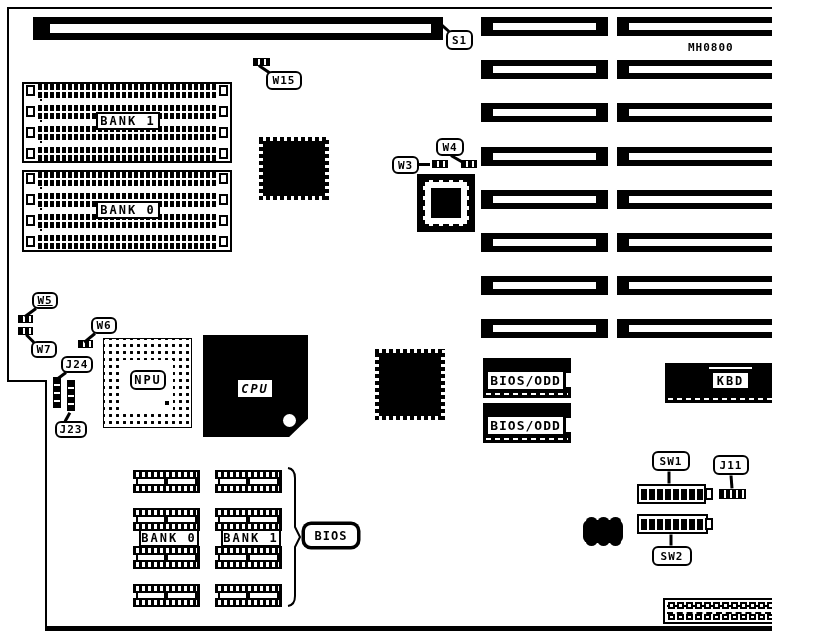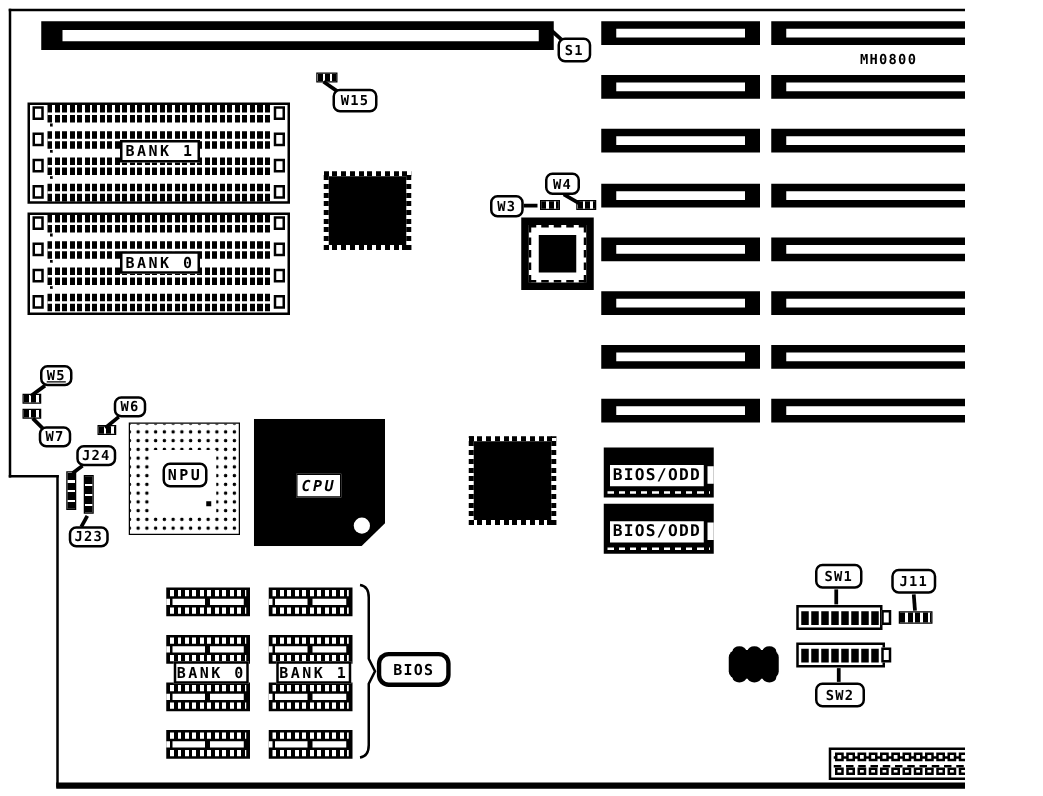--- a/index.html
+++ b/index.html
@@ -204,6 +204,12 @@
     <div class="dashw" style="left:3px;right:3px;bottom:3px;"></div>
   </div>
 
+  <div class="blk" style="left:665px;top:363px;width:125px;height:40px;">
+    <div class="abs" style="left:44px;top:4px;width:43px;height:2px;background:#fff;"></div>
+    <div class="plate" style="left:46px;top:8px;width:39px;height:19px;">KBD</div>
+    <div class="abs" style="right:4px;top:1px;width:3px;height:7px;background:#fff;"></div>
+    <div class="dashw" style="left:3px;right:3px;bottom:3px;"></div>
+  </div>
 
   <div class="plate" style="left:139px;top:529px;width:60px;height:18px;">BANK 0</div>
   <div class="plate" style="left:221px;top:529px;width:60px;height:18px;">BANK 1</div>

